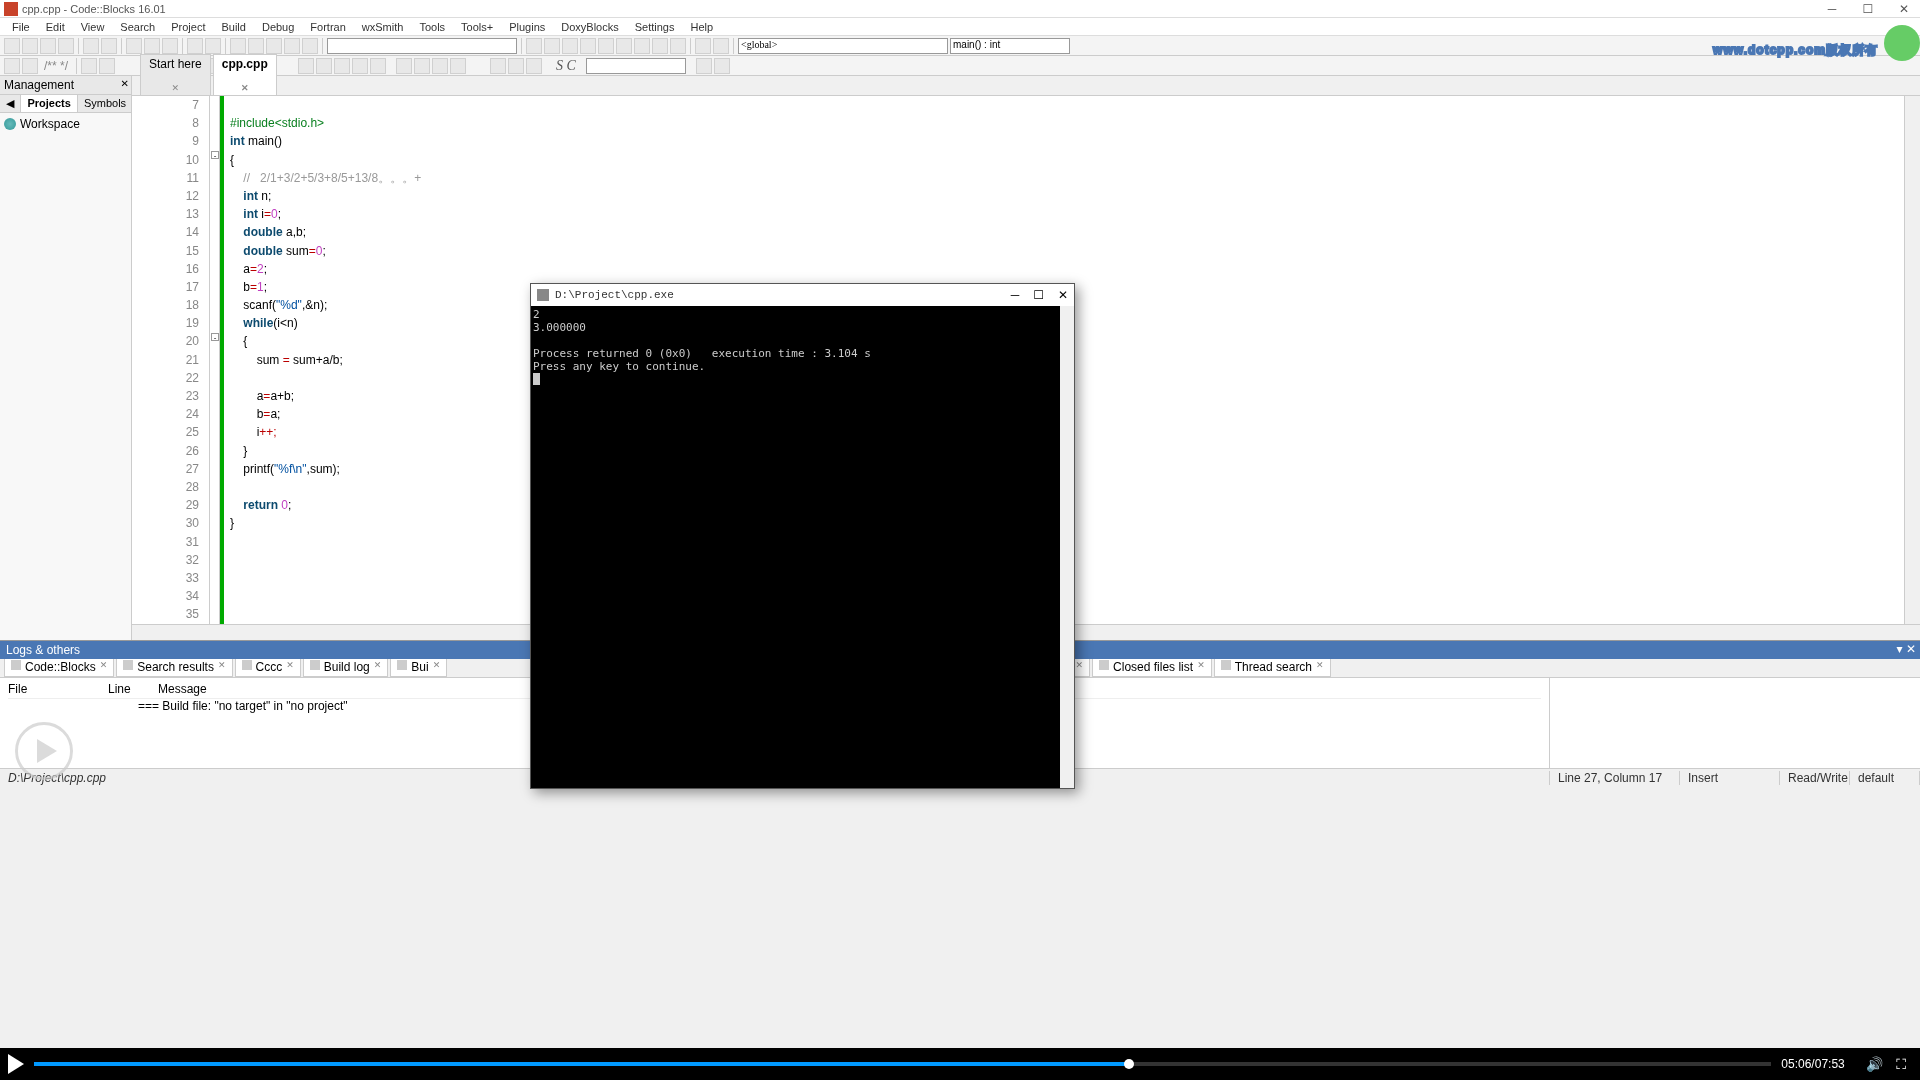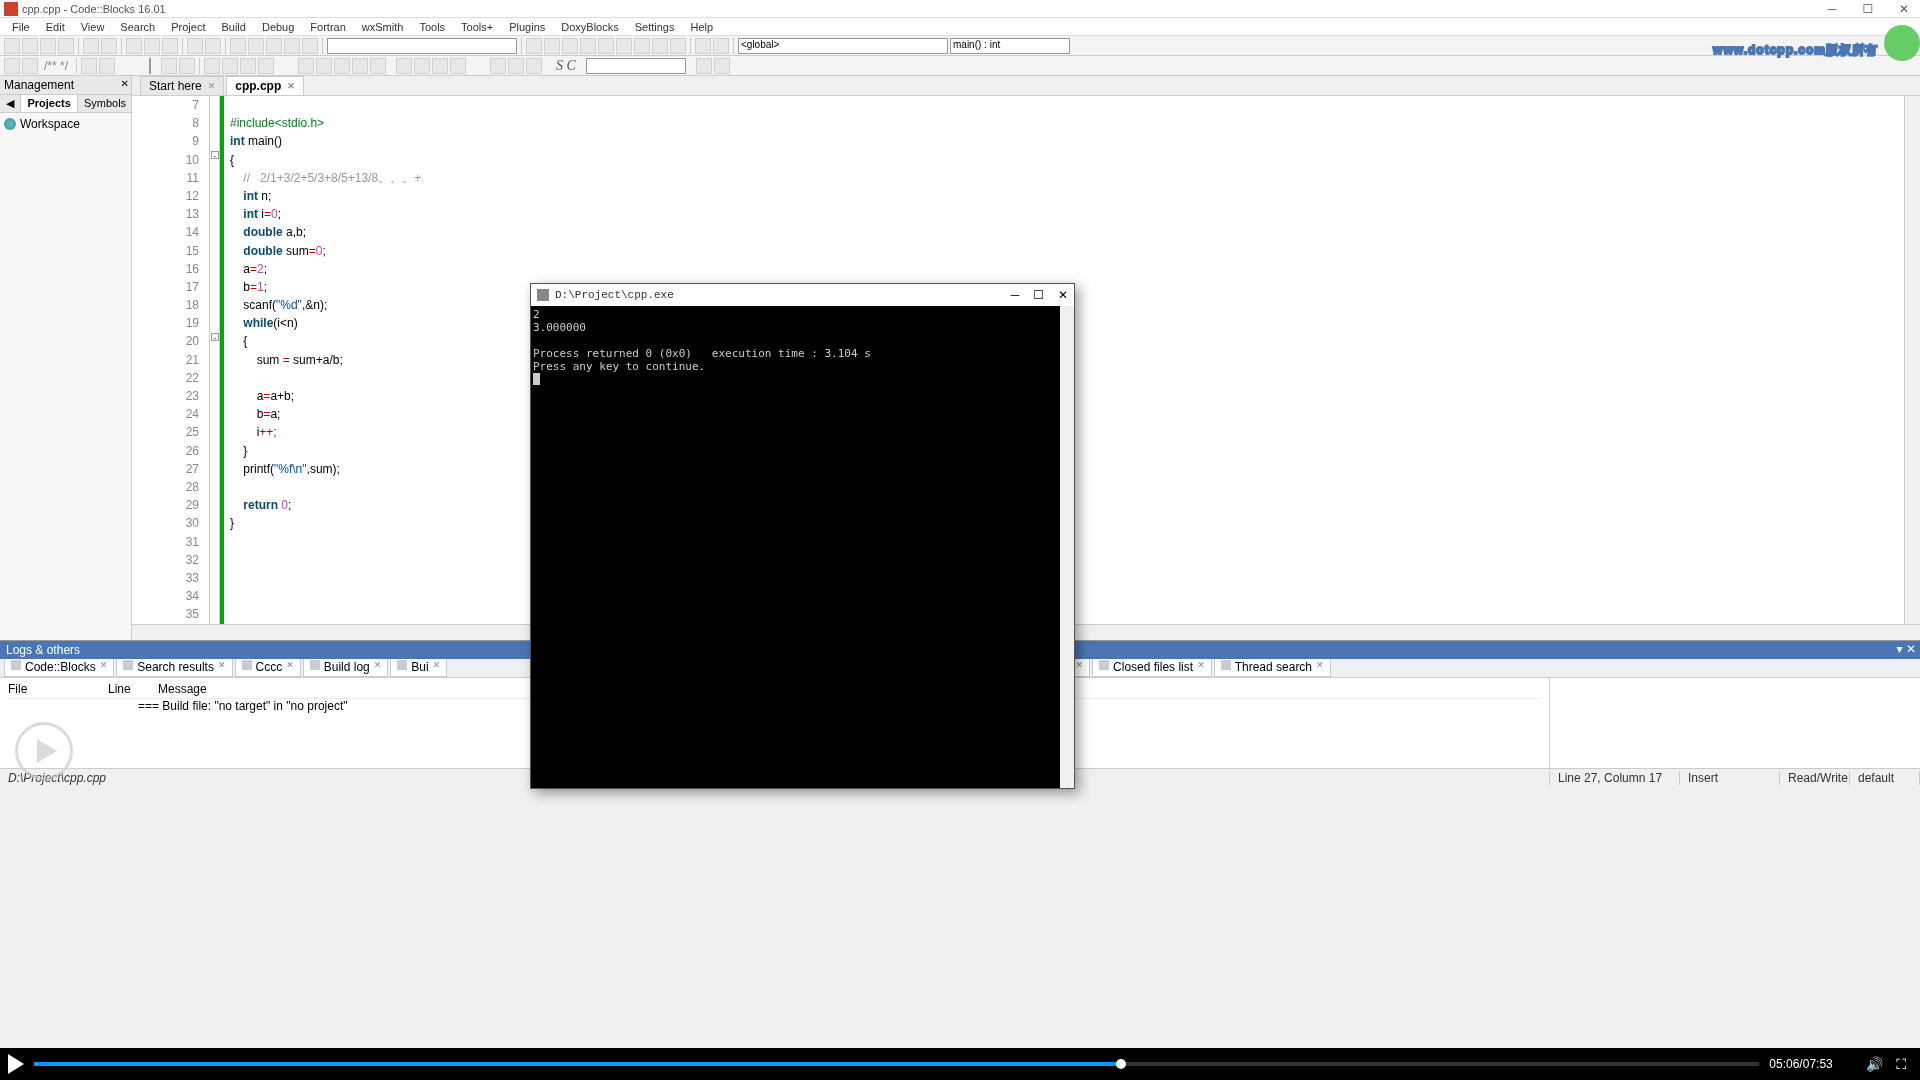--- a/index.html
+++ b/index.html
@@ -19,7 +19,7 @@
 .toolbar .sep { width: 1px; height: 16px; background: #ccc; margin: 0 2px; }
 .toolbar .combo { height: 16px; width: 190px; background: #fff; border: 1px solid #999; font-size: 10px; padding: 0 2px; }
 .toolbar .combo.small { width: 120px; }
-.toolbar .combo.wide { width: 210px; }
+.toolbar .combo.wide { width: 210px; font-family: Liberation Serif, serif; }
 
 .toolbar2 { height: 20px; background: #f4f4f4; display: flex; align-items: center; padding: 0 4px; gap: 2px; border-bottom: 1px solid #ccc; }
 

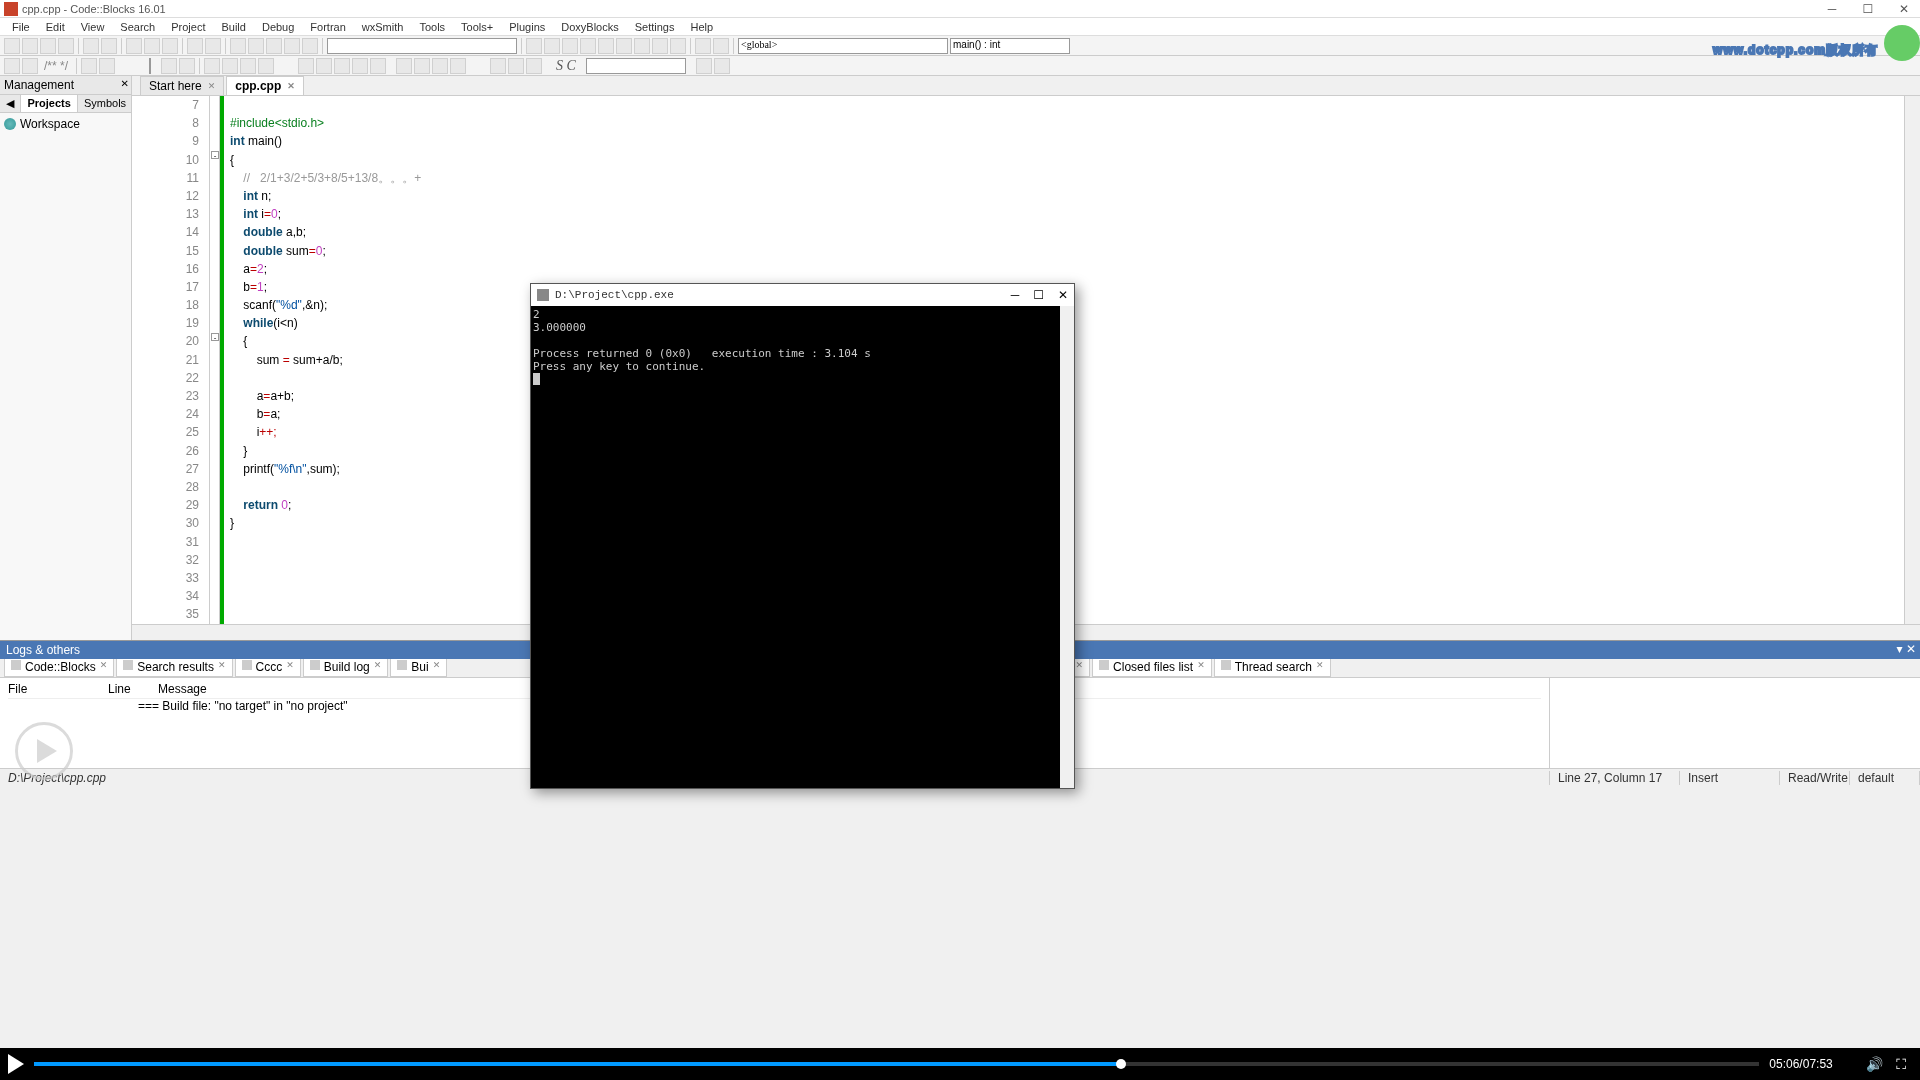--- a/index.html
+++ b/index.html
@@ -37,7 +37,7 @@
 
 .editor-area { flex: 1; background: #fff; display: flex; flex-direction: column; }
 .editor-tabs { height: 20px; background: #f0f0f0; display: flex; align-items: flex-end; padding-left: 8px; border-bottom: 1px solid #ccc; }
-.editor-tabs .tab { padding: 2px 8px; font-size: 11px; background: #e8e8e8; border: 1px solid #ccc; border-bottom: none; margin-right: 2px; display: flex; align-items: center; gap: 6px; }
+.editor-tabs .tab { padding: 2px 8px; font-size: 11px; background: #e8e8e8; border: 1px solid #ccc; border-bottom: none; margin-right: 2px; display: flex; align-items: center; gap: 12px; flex-direction: column; }
 .editor-tabs .tab.active { background: #fff; font-weight: bold; }
 .editor-tabs .tab .x { font-size: 9px; color: #888; }
 

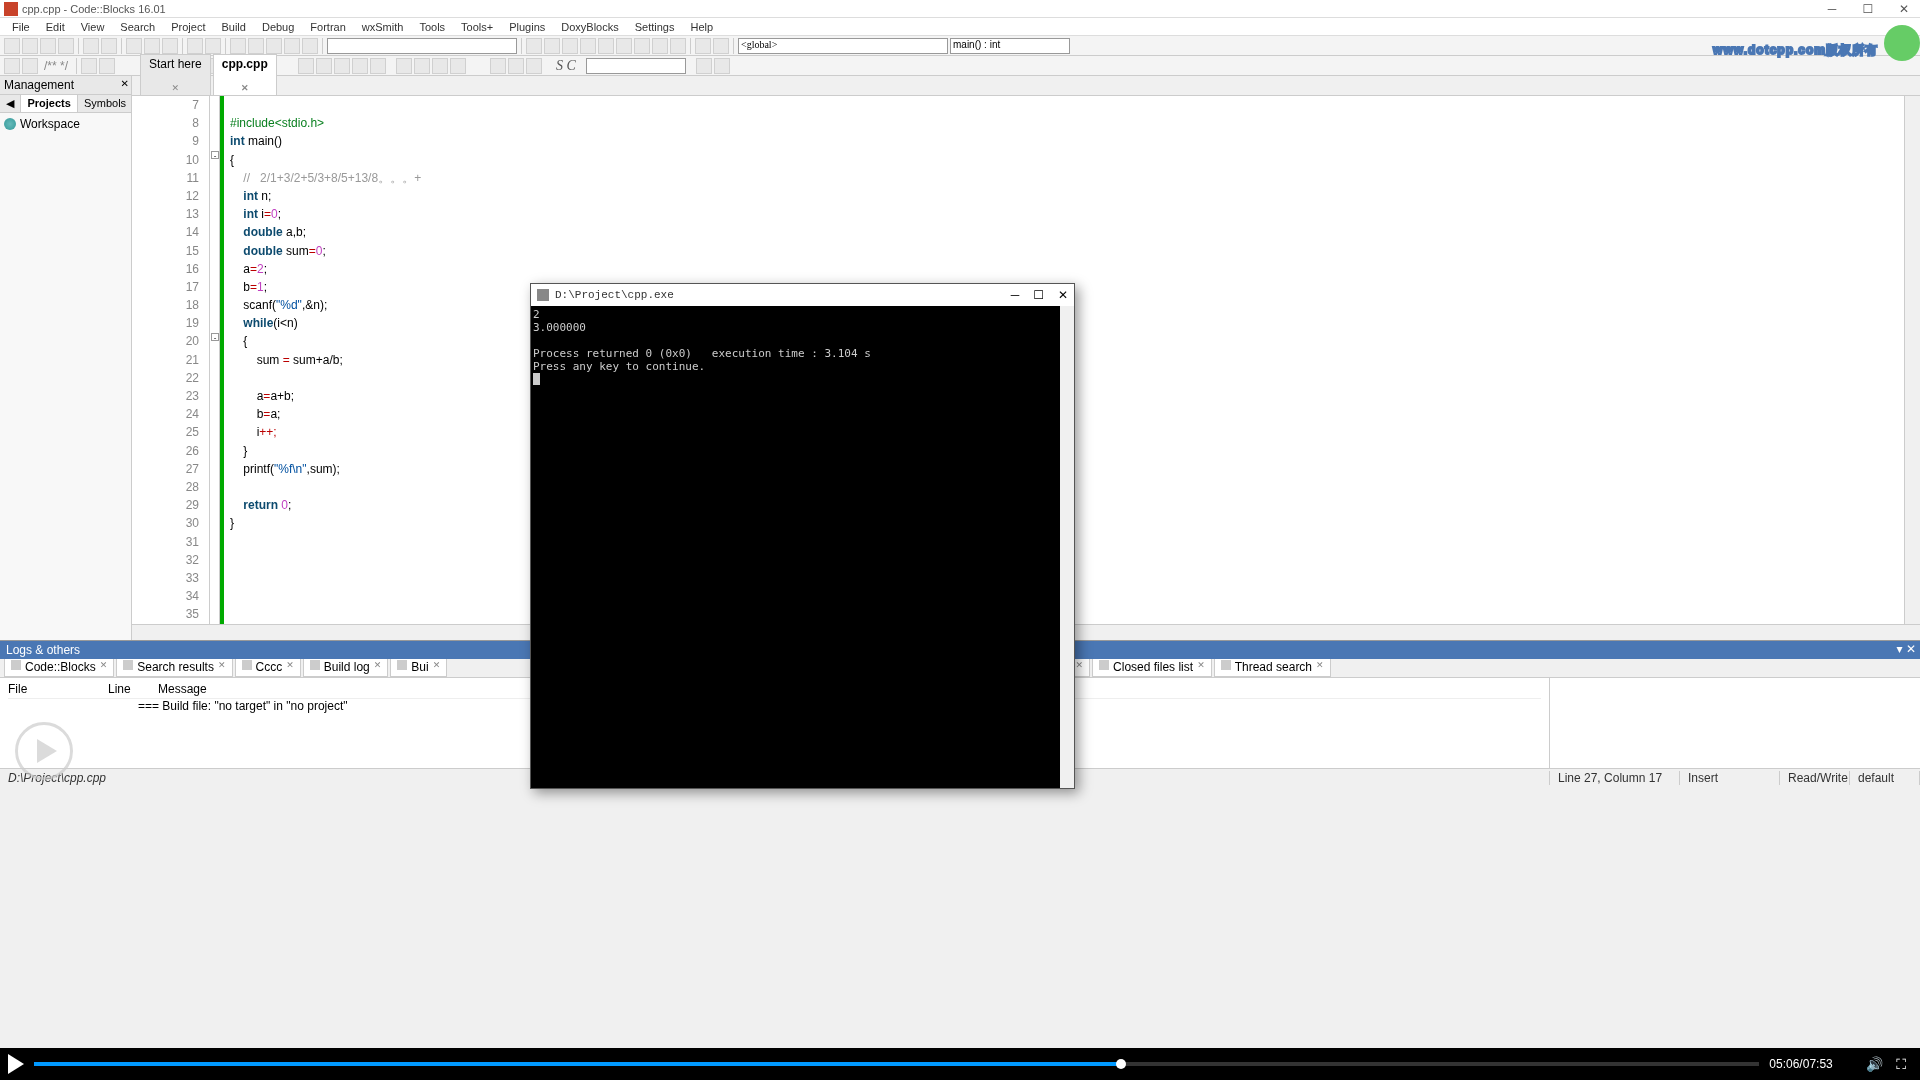--- a/index.html
+++ b/index.html
@@ -93,7 +93,7 @@
 .player .prog { flex: 1; height: 4px; background: #333; margin: 0 10px; position: relative; }
 .player .prog .fill { height: 100%; width: 63%; background: #09f; position: relative; }
 .player .prog .fill::after { content: ""; position: absolute; right: -5px; top: -3px; width: 10px; height: 10px; border-radius: 50%; background: #fff; }
-.player .time { color: #fff; font-size: 12px; margin-right: 28px; }
+.player .time { color: #fff; font-size: 12px; margin-right: 16px; }
 .player .ctl { color: #fff; margin: 0 6px; font-size: 14px; }
 
 .play-overlay { position: absolute; left: 15px; top: 722px; width: 58px; height: 58px; border: 3px solid #ccc; border-radius: 50%; display: flex; align-items: center; justify-content: center; opacity: 0.7; z-index: 6; }

